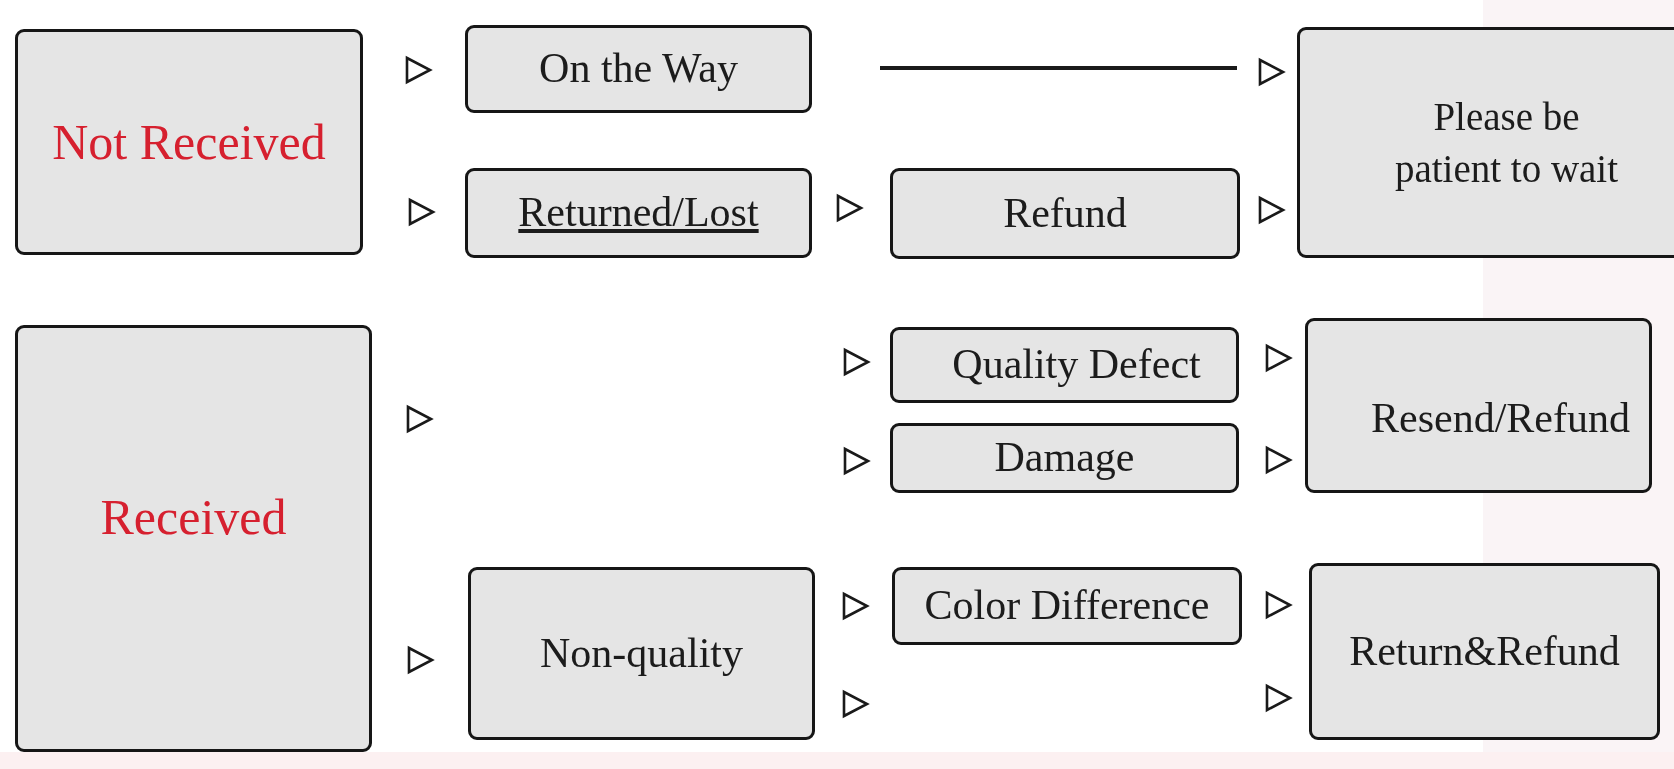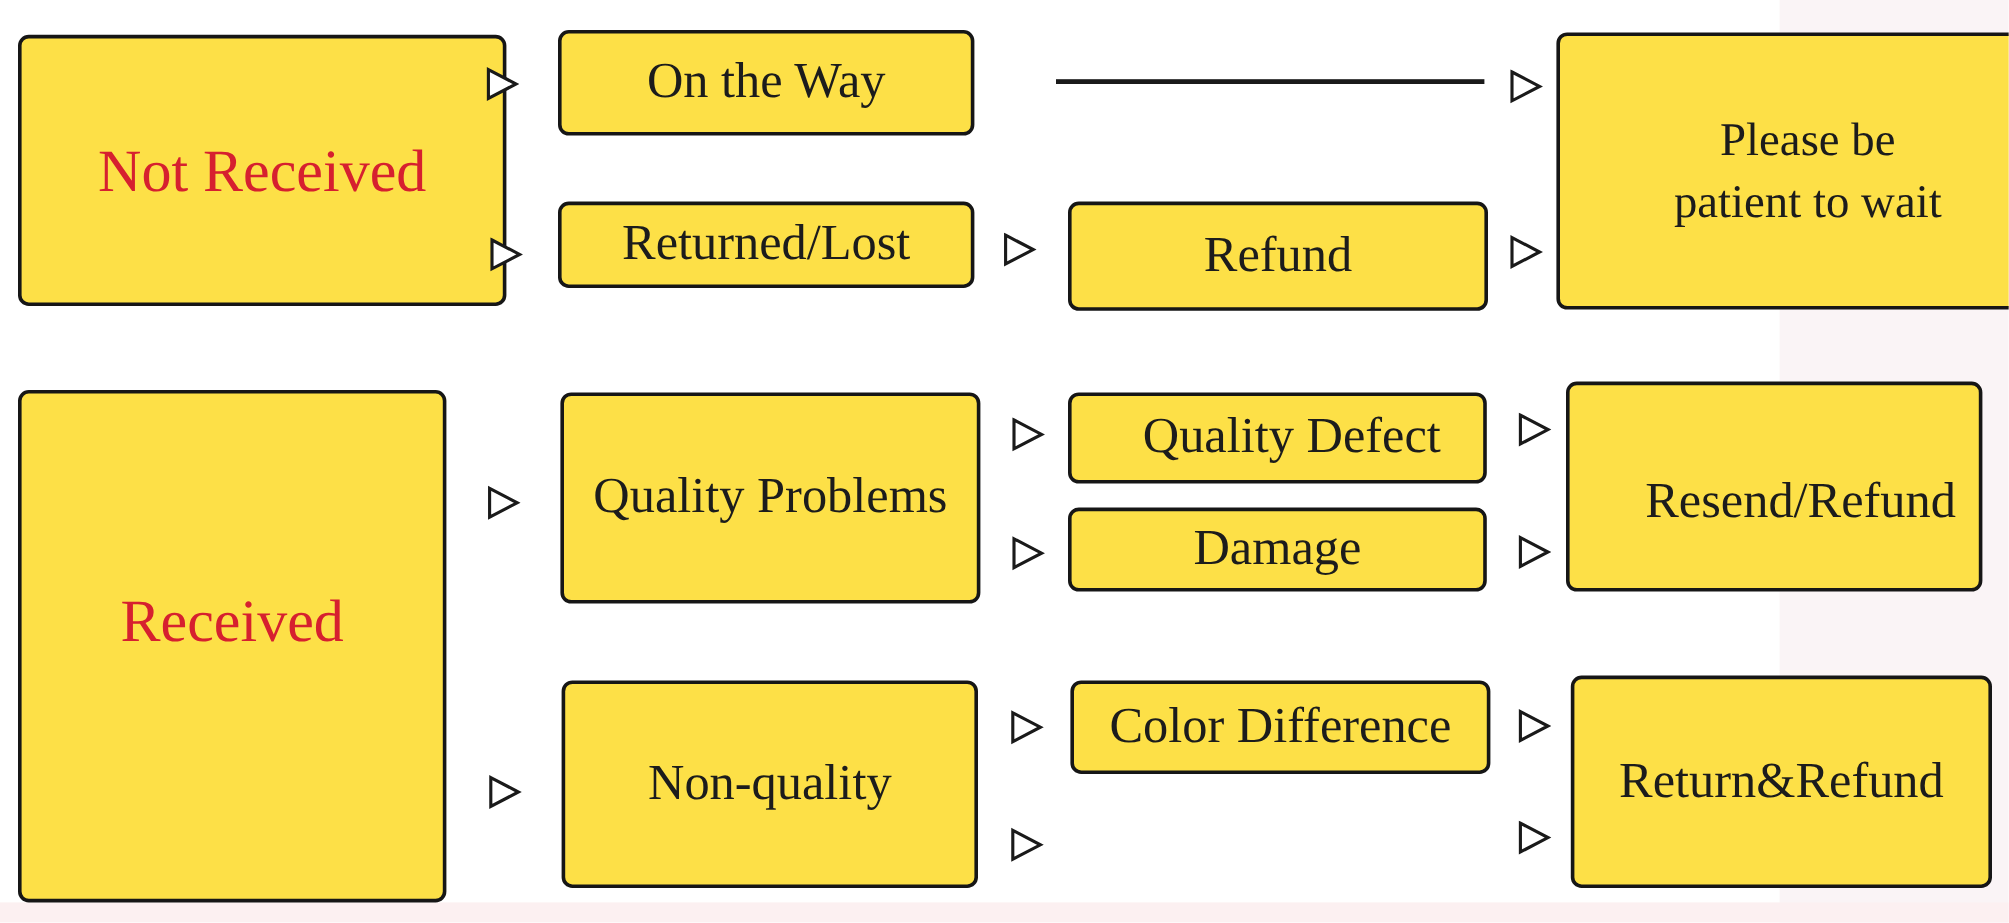--- a/index.html
+++ b/index.html
@@ -24,7 +24,7 @@
     box-sizing:border-box;
     border:3px solid #161616;
     border-radius:9px;
-    background:#fde047;
+    background:#e5e5e5;
     display:flex;align-items:center;justify-content:center;
     text-align:center;
     color:#1c1c1c;

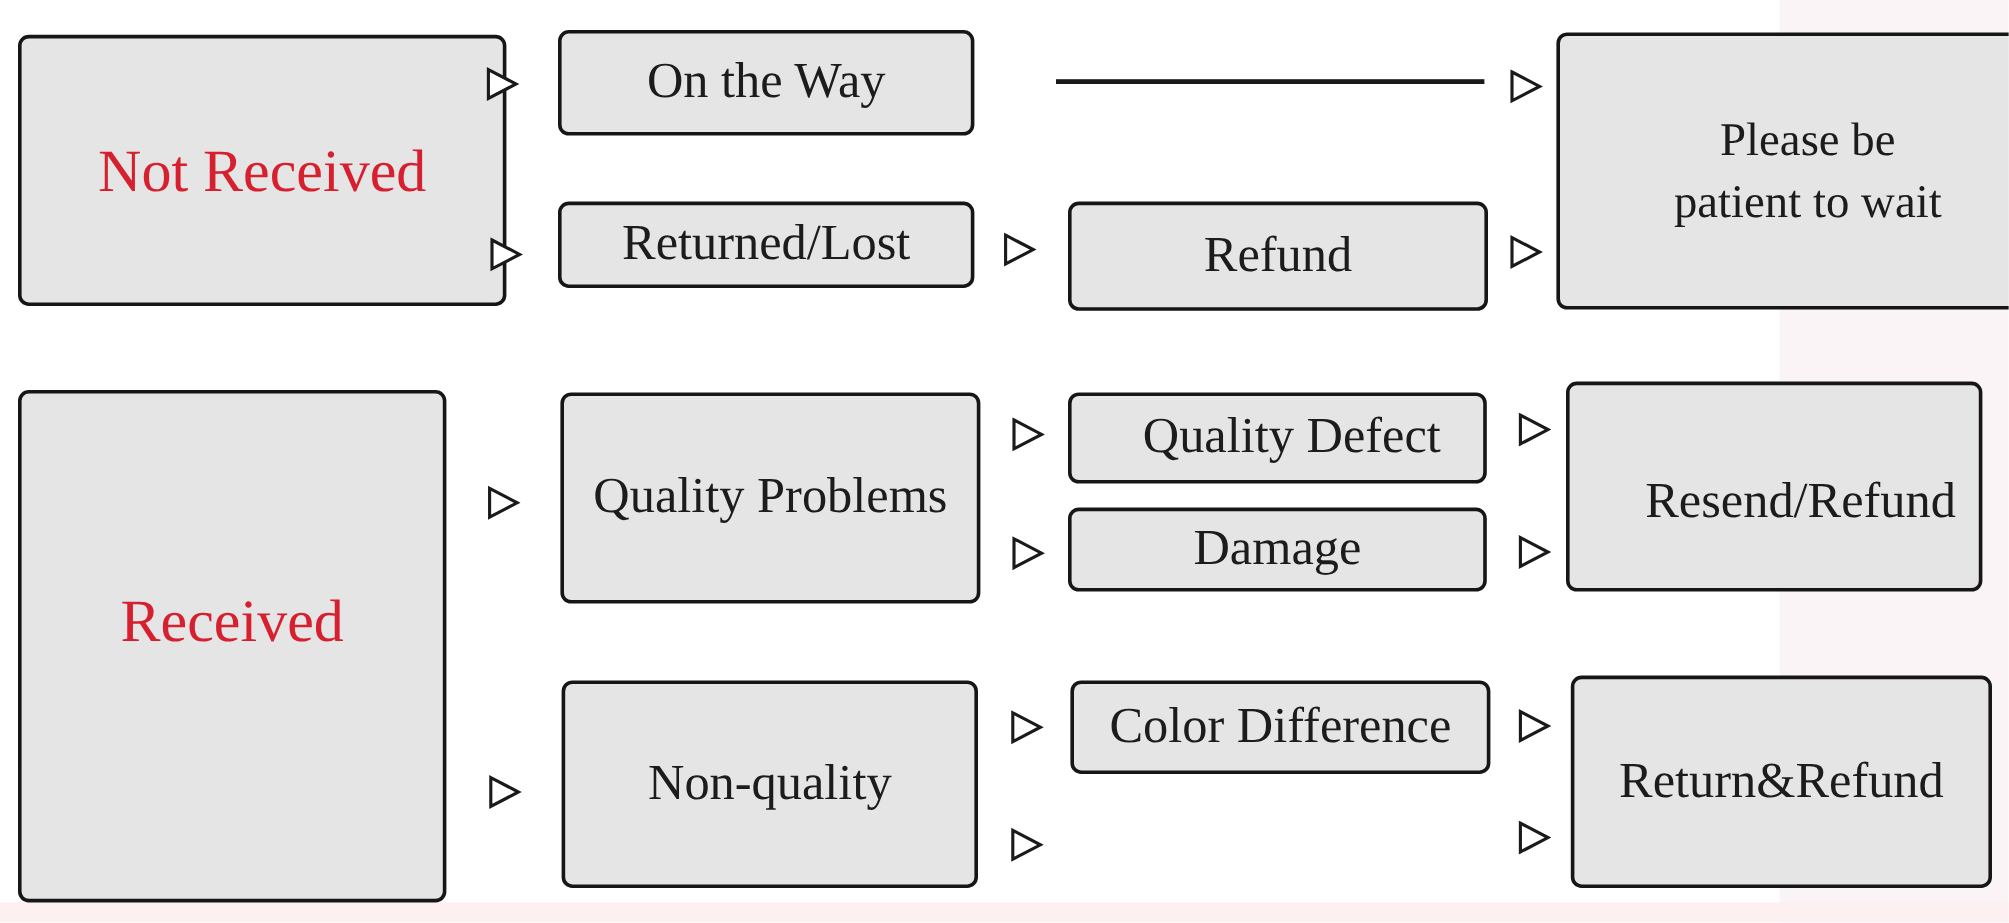--- a/index.html
+++ b/index.html
@@ -39,7 +39,7 @@
   .node.shift-down{padding-top:26px;}
 
   
-  .pos-not-received   {left:15px;  top:29px;  width:407px; height:226px;text-align:right;}
+  .pos-not-received   {left:15px;  top:29px;  width:348px; height:226px;text-align:right;}
   .pos-on-the-way     {left:465px; top:25px;  width:347px; height:88px;}
   .pos-returned-lost  {left:465px; top:168px; width:347px; height:72px;}
   .pos-refund         {left:890px; top:168px; width:350px; height:91px;}

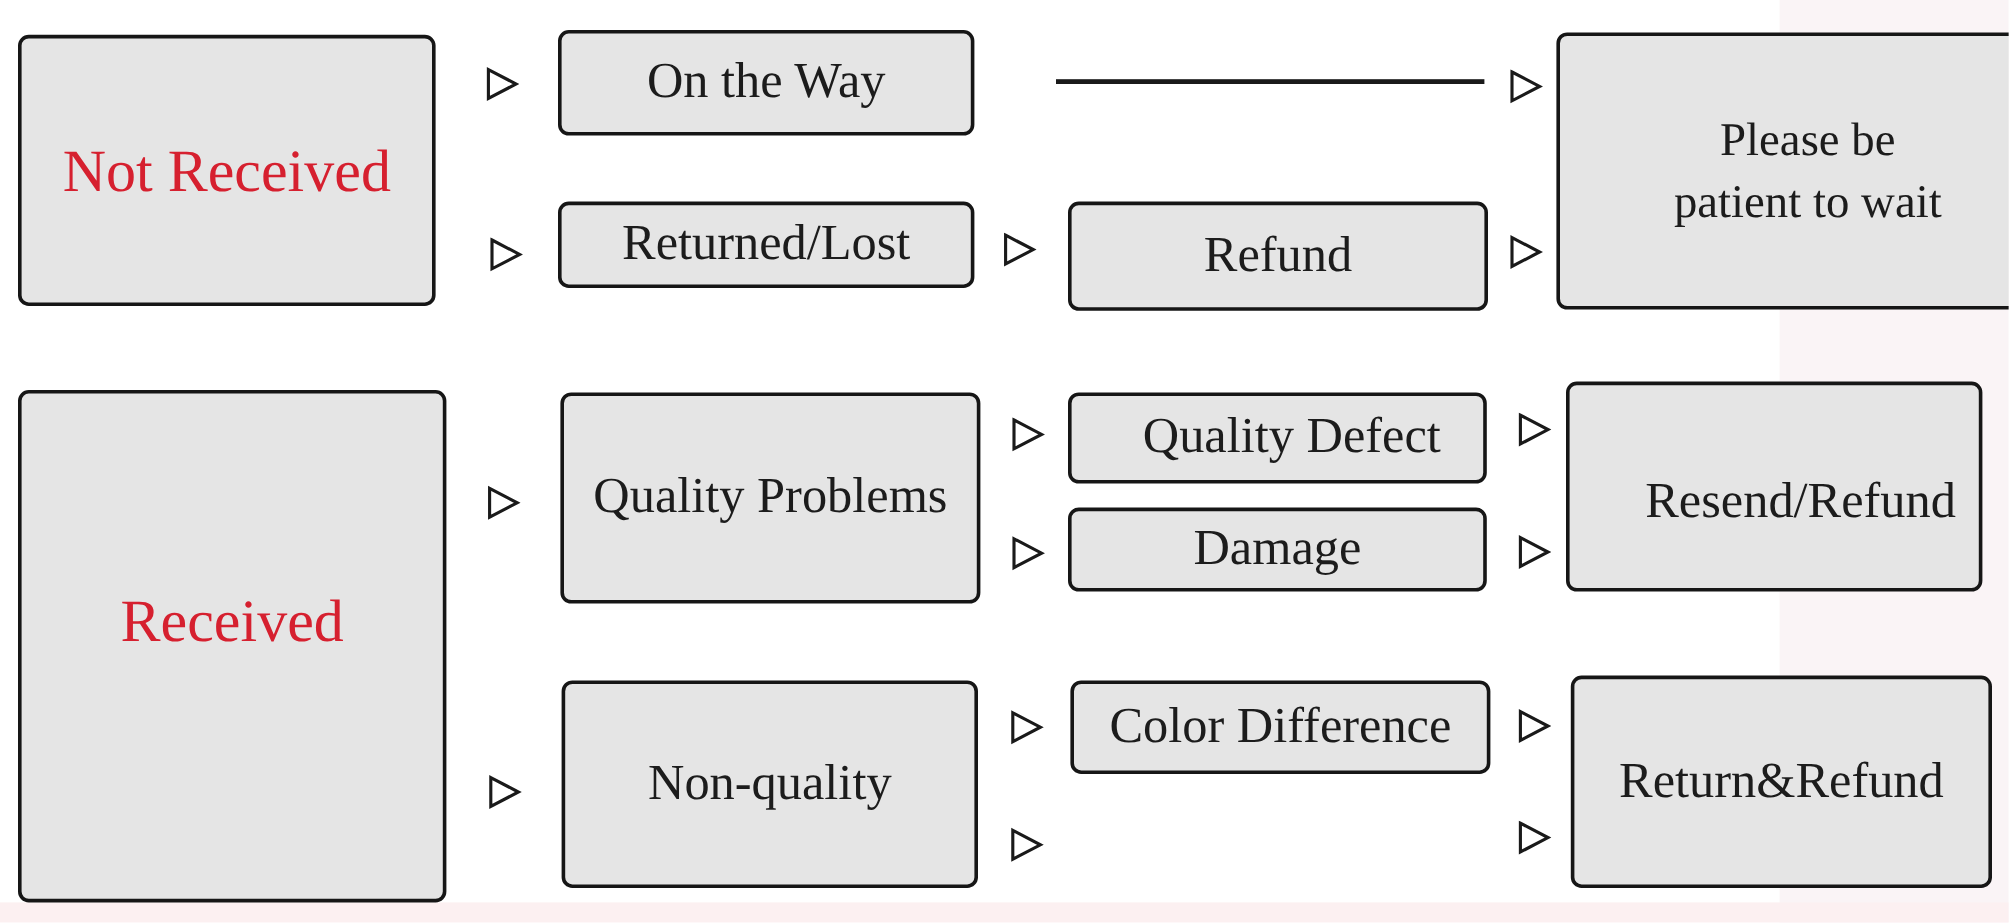--- a/index.html
+++ b/index.html
@@ -41,7 +41,7 @@
   
   .pos-not-received   {left:15px;  top:29px;  width:348px; height:226px;text-align:right;}
   .pos-on-the-way     {left:465px; top:25px;  width:347px; height:88px;}
-  .pos-returned-lost  {left:465px; top:168px; width:347px; height:72px;}
+  .pos-returned-lost  {left:465px; top:168px; width:347px; height:90px;text-decoration:underline;}
   .pos-refund         {left:890px; top:168px; width:350px; height:91px;}
   .pos-please-wait    {left:1297px;top:27px;  width:419px; height:231px;}
   .pos-received       {left:15px;  top:325px; width:357px; height:427px;}

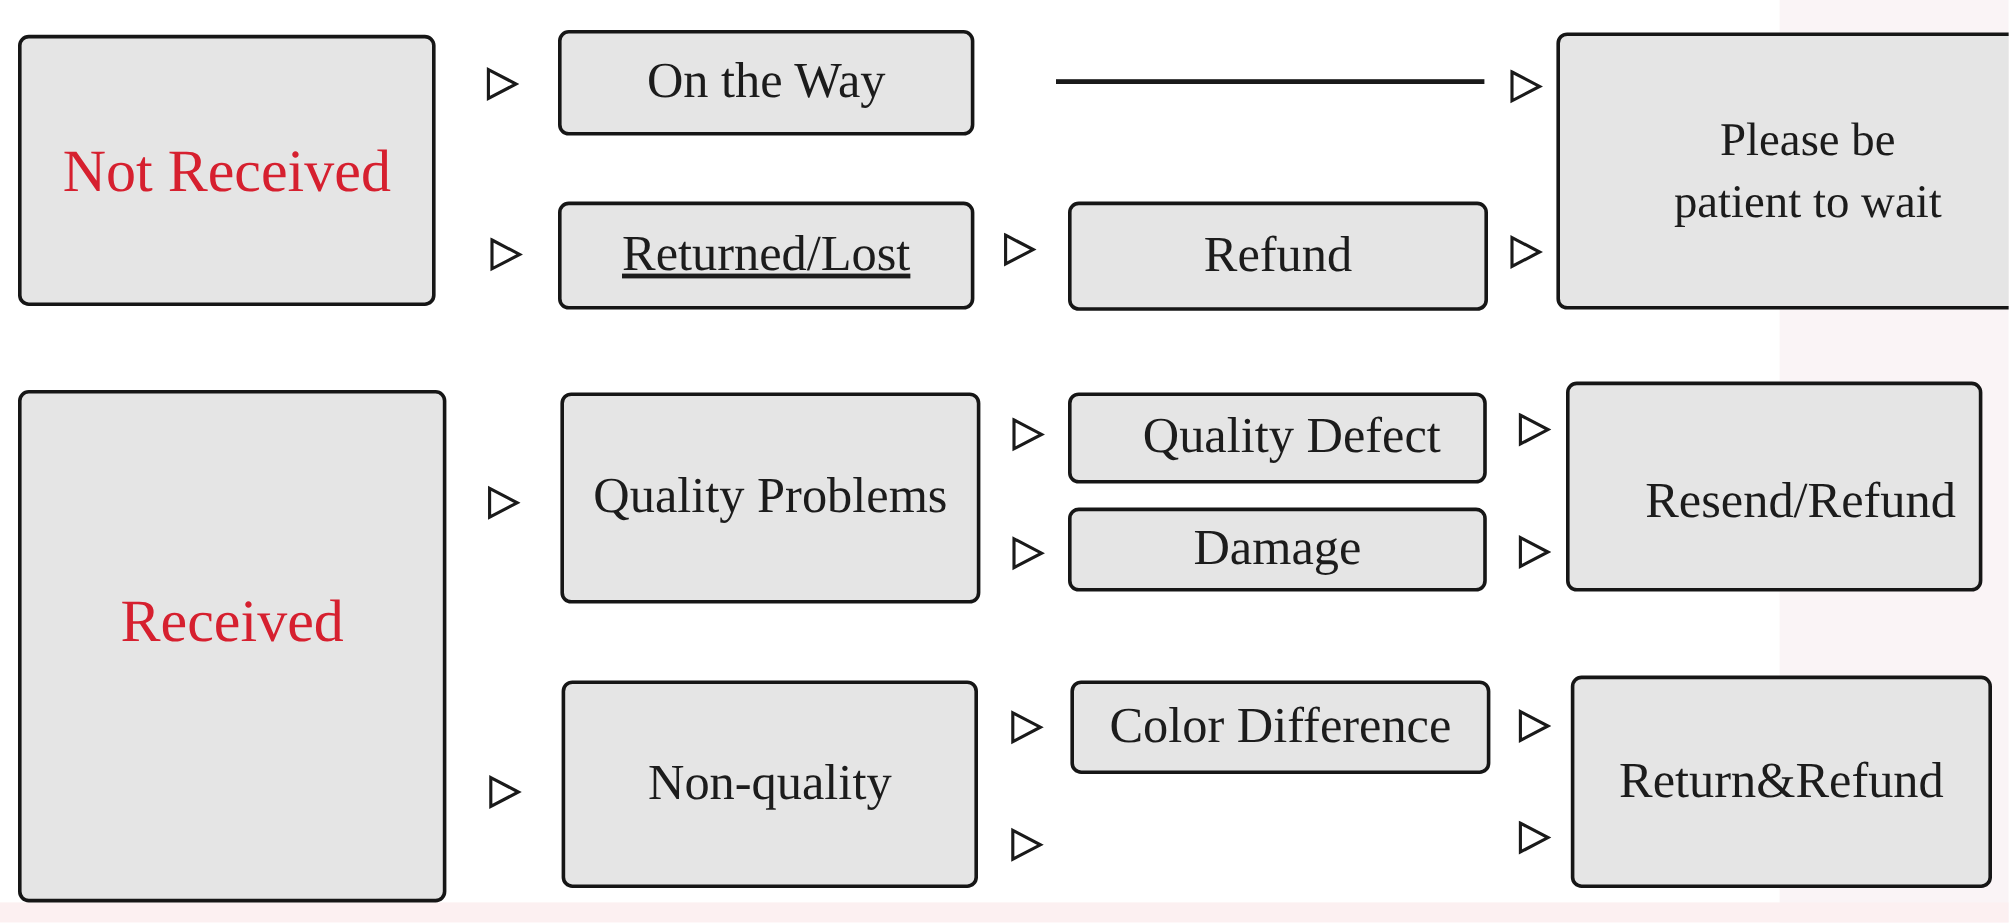--- a/index.html
+++ b/index.html
@@ -107,9 +107,6 @@
   <div class="node red shift-up pos-received">
     <span>Received</span>
   </div>
-  <div class="node pos-quality-problems">
-    <span>Quality Problems</span>
-  </div>
   <div class="node pos-quality-defect">
     <span>Quality Defect</span>
   </div>

